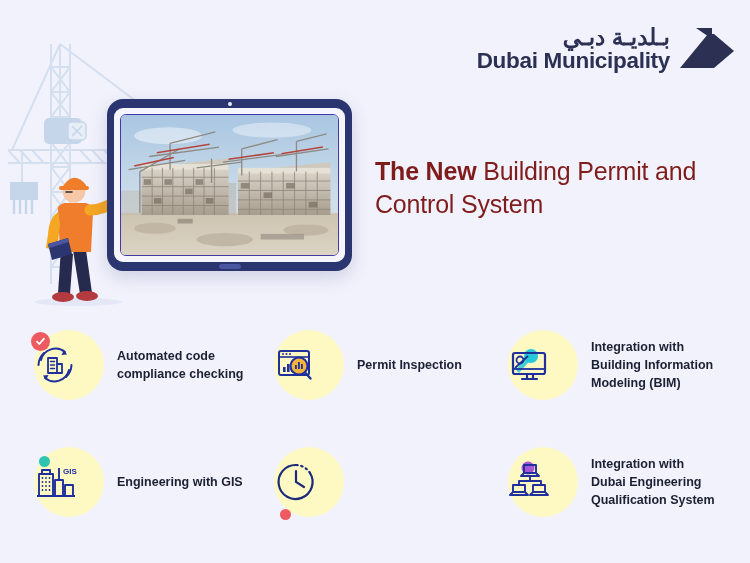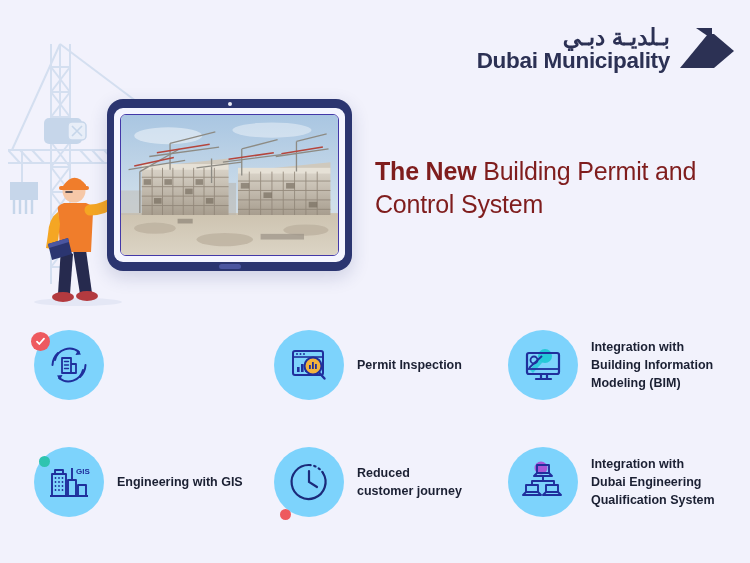--- a/index.html
+++ b/index.html
@@ -291,6 +291,8 @@
       </svg>
     </div>
   </div>
+  <div class="flabel">Automated code
+compliance checking</div>
 </div>
 
 <div class="feature" id="f2">

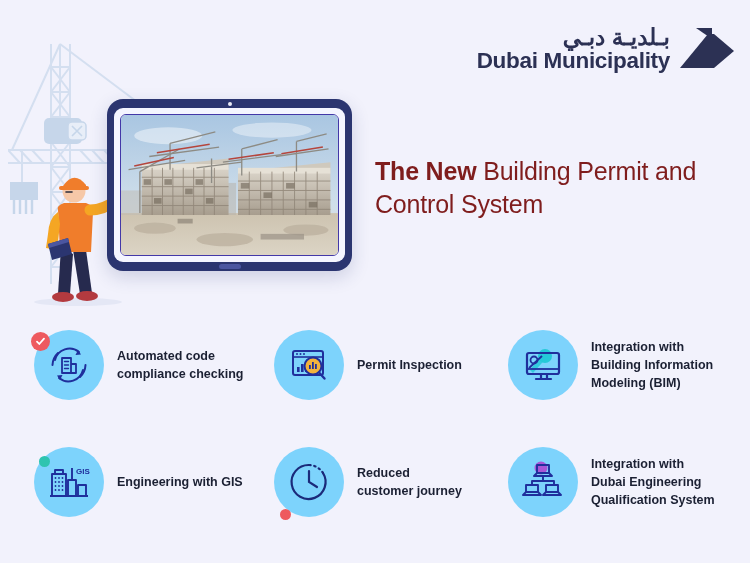--- a/index.html
+++ b/index.html
@@ -80,9 +80,9 @@
   .feature { position:absolute; display:flex; align-items:center; }
   .fcircle {
     width:70px; height:70px; border-radius:50%;
-    background:#7dd3fc;
+    background:#fef9c3;
     flex:0 0 auto;
-    display:flex; align-items:center; justify-content:center;
+    display:flex; align-items:center; 
     position:relative;
   }
   .flabel {

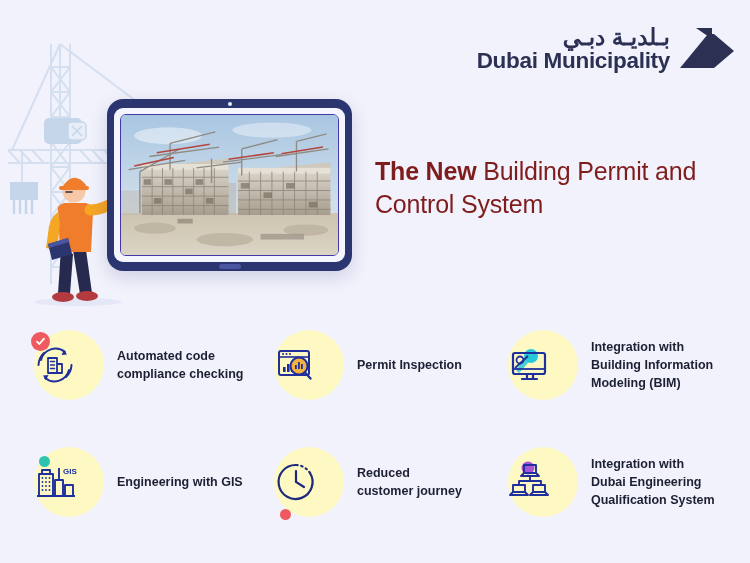--- a/index.html
+++ b/index.html
@@ -379,8 +379,6 @@
       <path d="M22,11 V22 L30,27" fill="none" stroke="#1b2a7a" stroke-width="2.2" stroke-linecap="round"></path>
     </svg>
   </div>
-  <div class="flabel">Reduced
-customer journey</div>
   <div class="badge"></div>
 </div>
 

